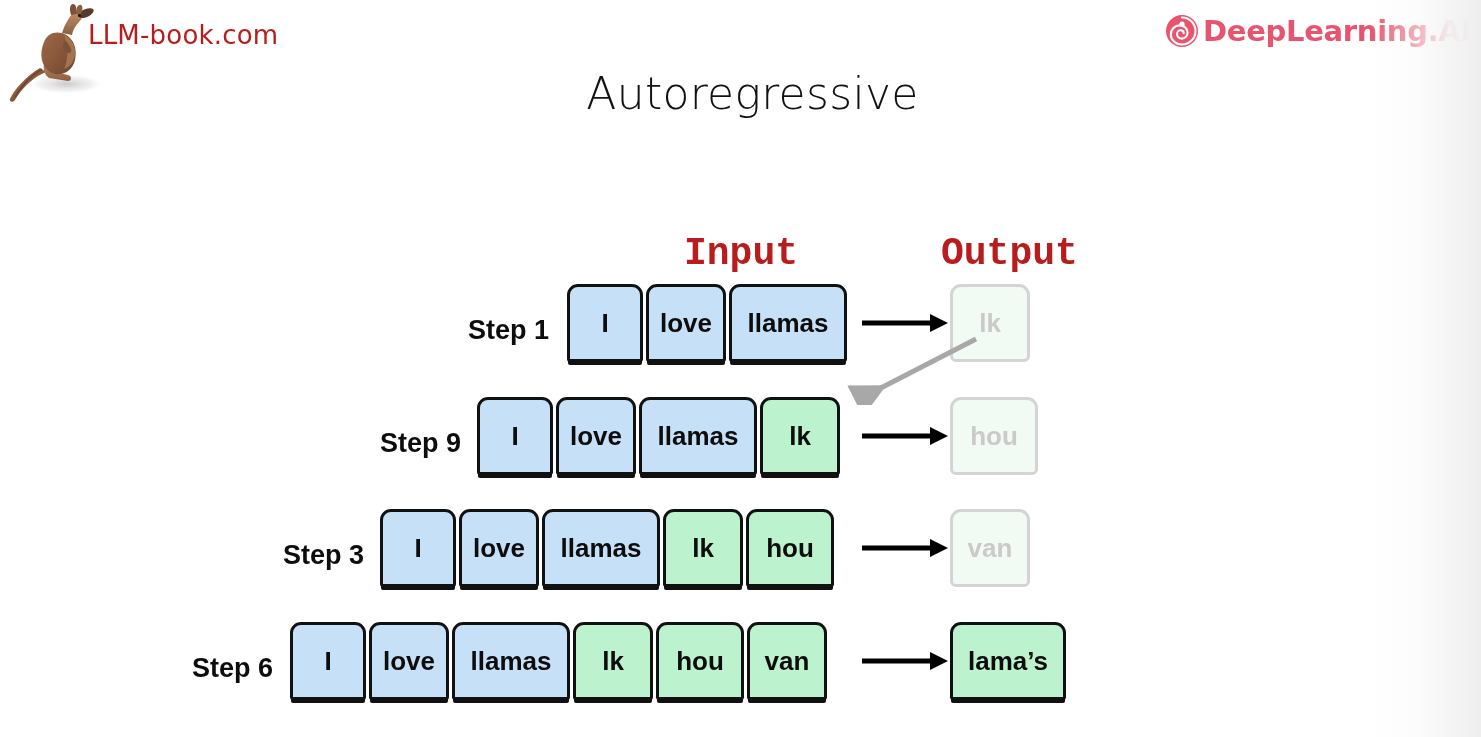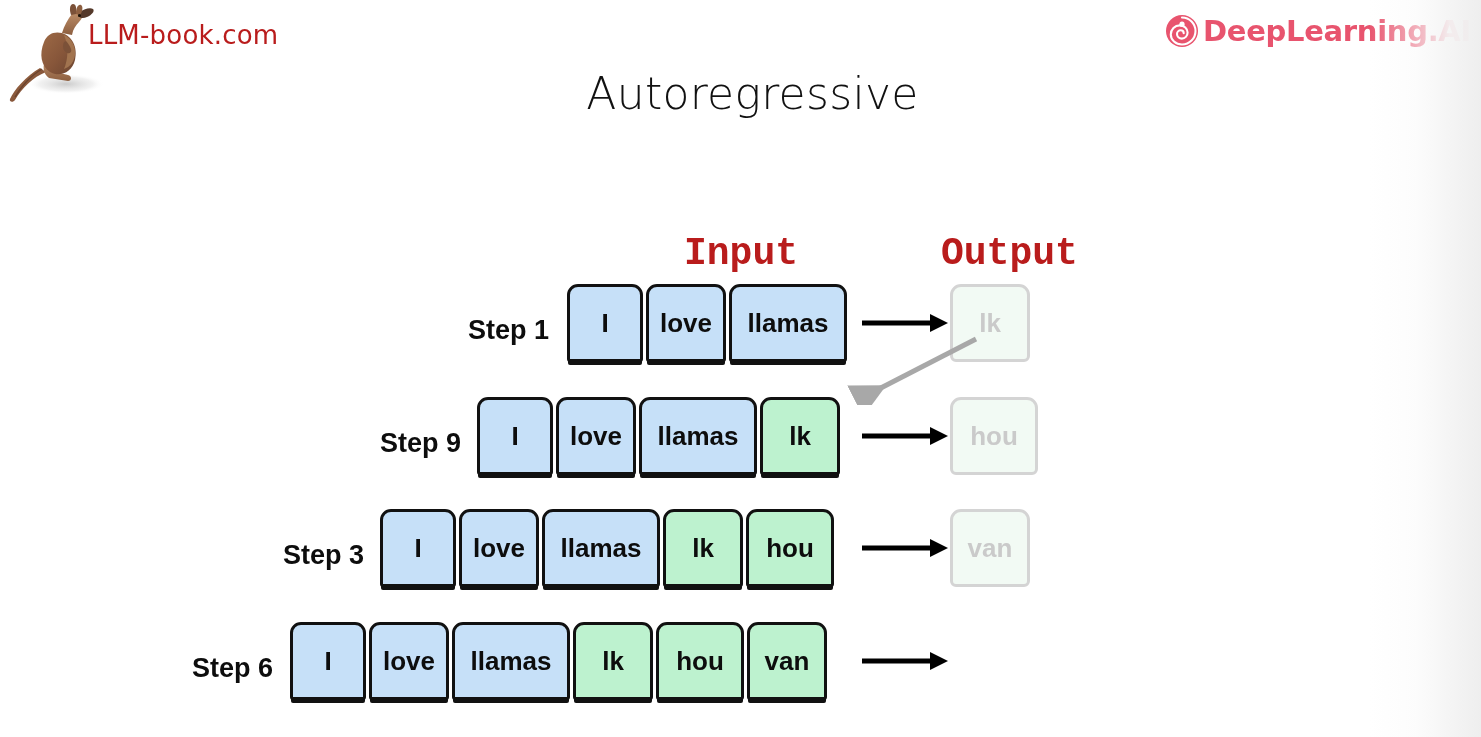--- a/index.html
+++ b/index.html
@@ -315,6 +315,9 @@
             <path d="M68,4 L86,13 L68,22 Z" fill="#000000"></path>
           </svg>
         </div>
+        <div class="out-slot" style="left: 950px;">
+          <div class="token green" style="width: 116px;">lama’s</div>
+        </div>
       </div>
     </div>
 

